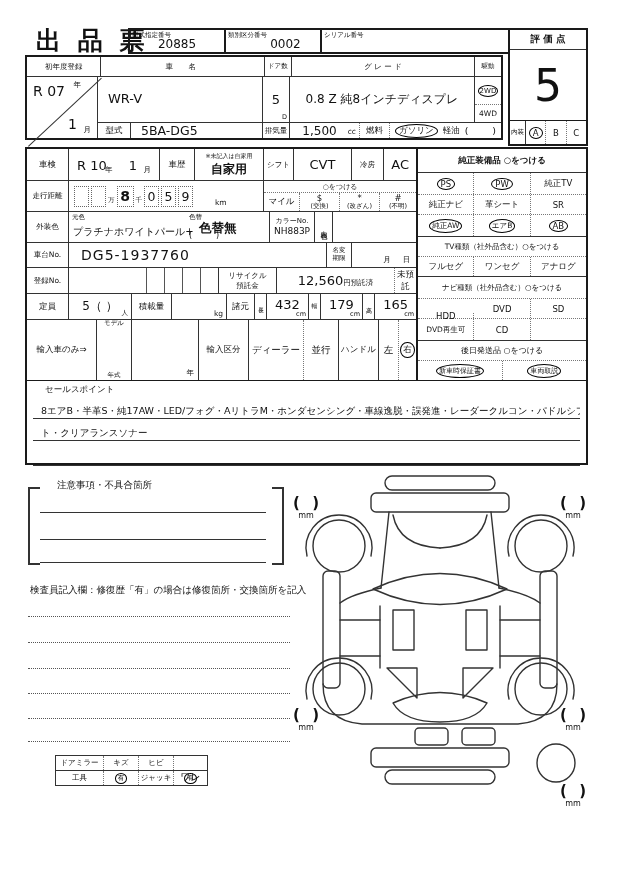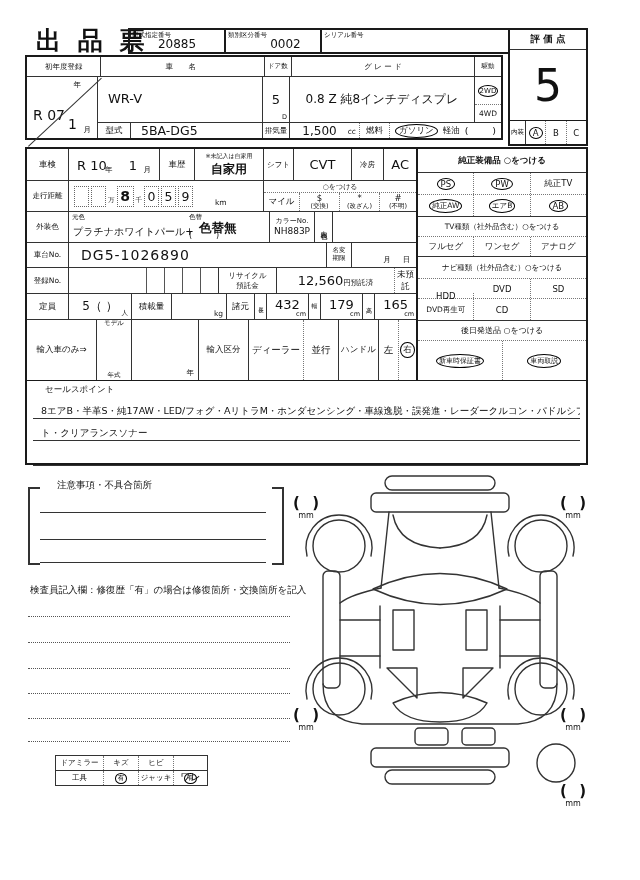--- a/index.html
+++ b/index.html
@@ -73,7 +73,7 @@
     <div class="flex" style="flex:1;">
       <div class="rel br" style="width:75px;">
         <span class="abs fz7" style="right:16px; top:3px;">年</span>
-        <span class="abs" style="left:6px; top:30px; font-size:14px;">R 07</span>
+        <span class="abs" style="left:6px; top:6px; font-size:14px;">R 07</span>
         <span class="abs" style="right:20px; bottom:6px; font-size:14px;">1</span>
         <span class="abs fz7" style="right:6px; bottom:3px;">月</span>
         <div class="abs" style="left:1px; top:69px; width:100px; border-top:1.2px solid #333; transform:rotate(-43deg); transform-origin:0 0;"></div>

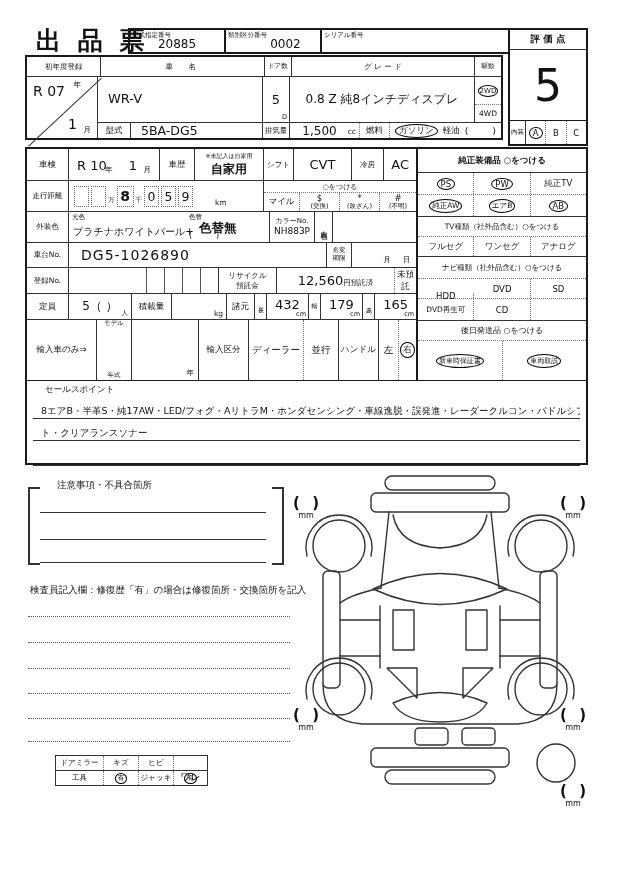--- a/index.html
+++ b/index.html
@@ -287,6 +287,11 @@
               <span class="circ fz8">PW</span>
             </div>
           <div class="cc fz8" style="flex:1;">純正TV</div>
+        </div>
+        <div class="flex bbd" style="height:20px;">
+          <div class="cc fz8 brd" style="flex:1;">純正ナビ</div>
+          <div class="cc fz8 brd" style="flex:1;">革シート</div>
+          <div class="cc fz8" style="flex:1;">SR</div>
         </div>
         <div class="flex bb" style="height:22px;">
           <div class="cc brd" style="flex:1;">

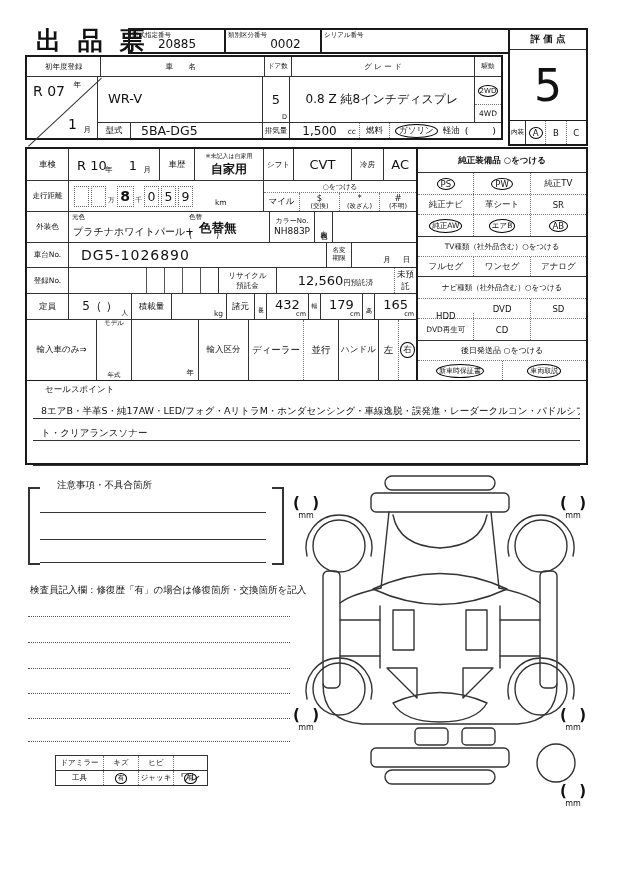--- a/index.html
+++ b/index.html
@@ -193,7 +193,7 @@
 
         <div class="flex bb" style="height:30px;">
           <div class="cc fz7 br" style="width:42px;">車台No.</div>
-          <div class="flex br" style="width:258px; align-items:center; padding-left:12px; font-size:14px; letter-spacing:1px;">DG5-1026890</div>
+          <div class="flex br" style="width:258px; align-items:center; padding-left:12px; font-size:14px; letter-spacing:1px;">DG5-1937760</div>
           <div class="col cc br" style="width:25px; line-height:1.2;">
             <span style="font-size:6.5px;">名変</span>
             <span style="font-size:6.5px;">期限</span>

